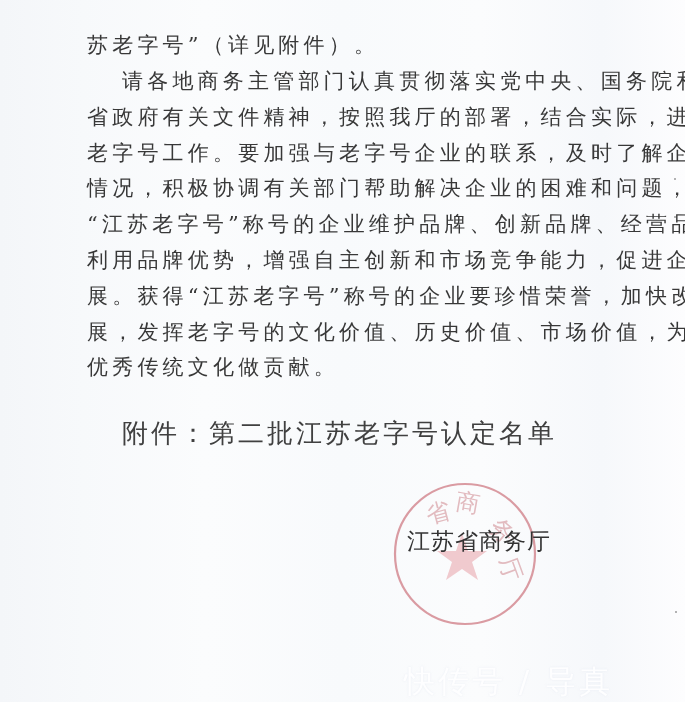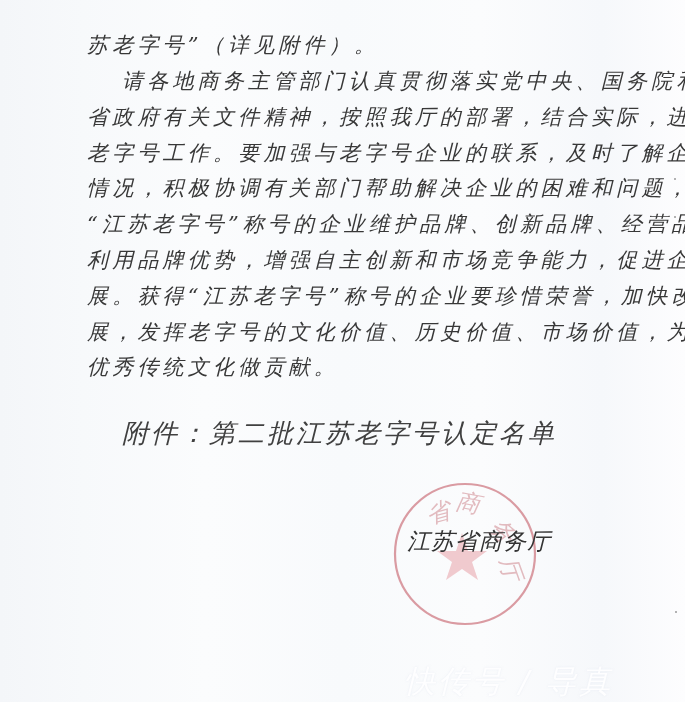--- a/index.html
+++ b/index.html
@@ -9,7 +9,7 @@
     font-family: "DejaVu Serif", "Liberation Serif", serif;
     color: #3a3a3a;
   }
-  .page { position: absolute; inset: 0; font-style: italic; }
+  .page { position: absolute; inset: 0; }
   .para-line {
     position: absolute; left: 87px; width: 520px;
     font-size: 21px; line-height: 26px; height: 26px;

